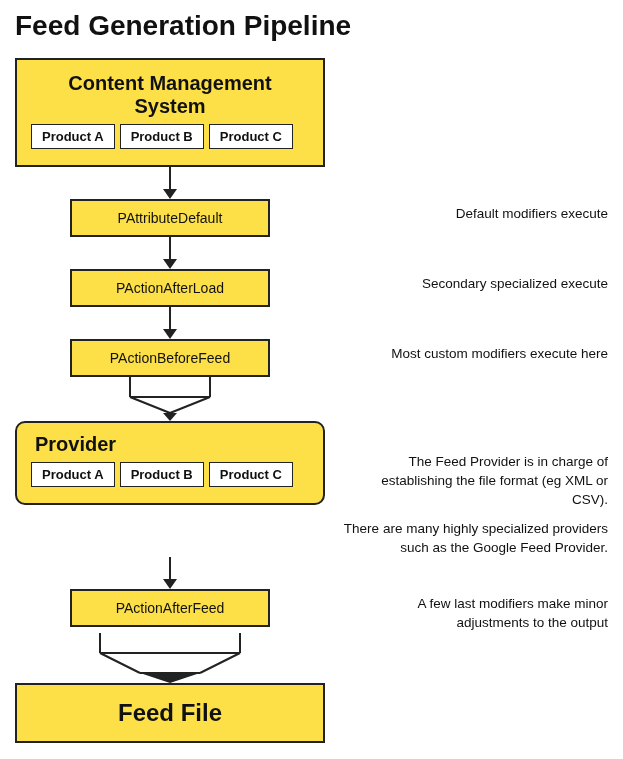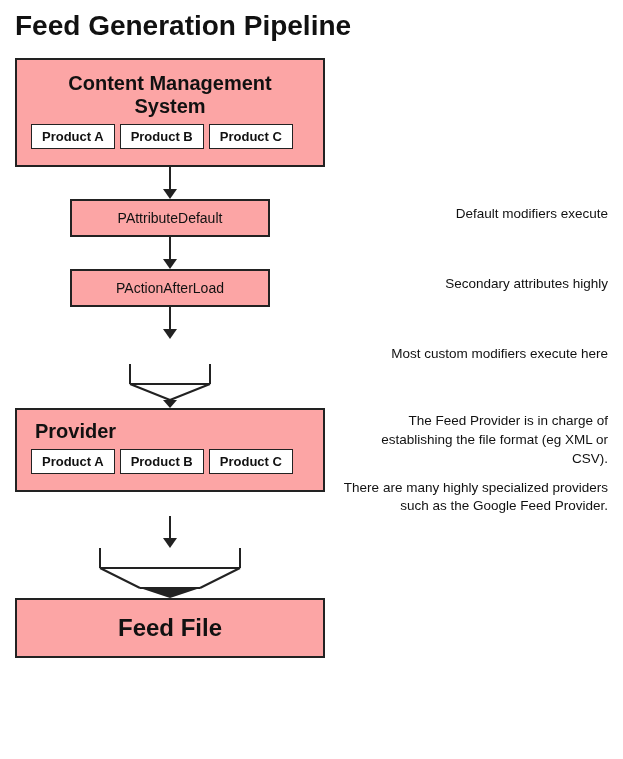--- a/index.html
+++ b/index.html
@@ -56,7 +56,7 @@
     
     .box {
       border: 2px solid #222;
-      background: #fca5a5;
+      background: #fde047;
       padding: 10px 14px;
       text-align: center;
       width: 100%;

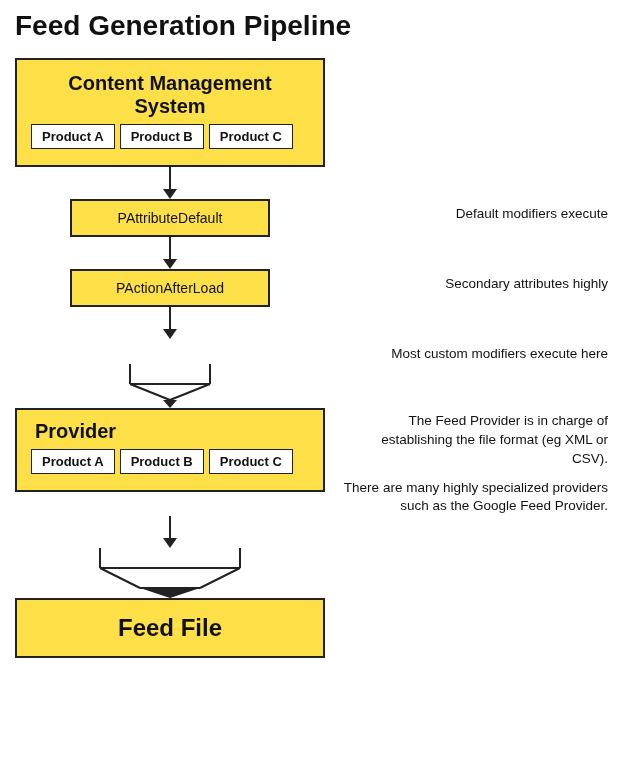--- a/index.html
+++ b/index.html
@@ -181,7 +181,7 @@
       </div>
     </div>
     <div class="right-col">
-      <span>Secondary attributes highly</span>
+      <span>Secondary specialized execute</span>
     </div>
   </div>
 

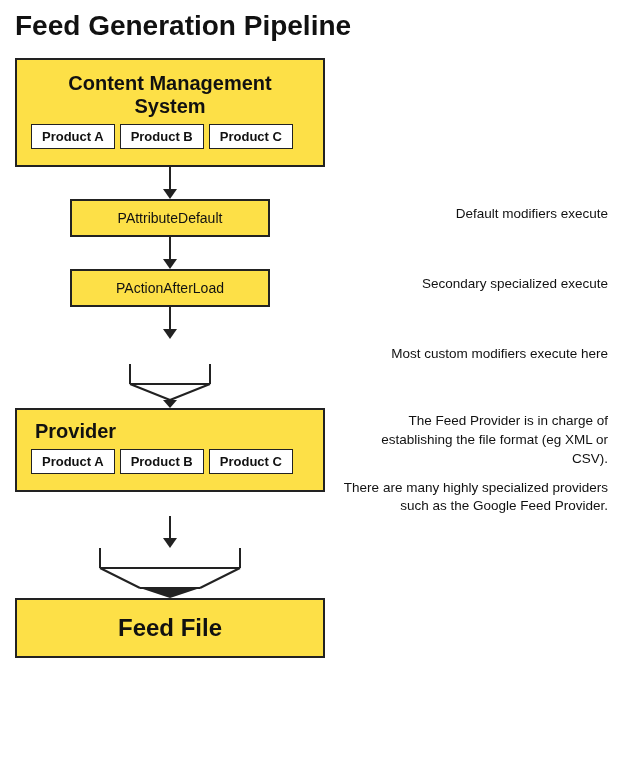--- a/index.html
+++ b/index.html
@@ -196,6 +196,11 @@
   </div>
 
   <div class="row">
+    <div class="left-col">
+      <div class="box box-step">
+        <span>PActionBeforeFeed</span>
+      </div>
+    </div>
     <div class="right-col">
       <span>Most custom modifiers execute here</span>
     </div>

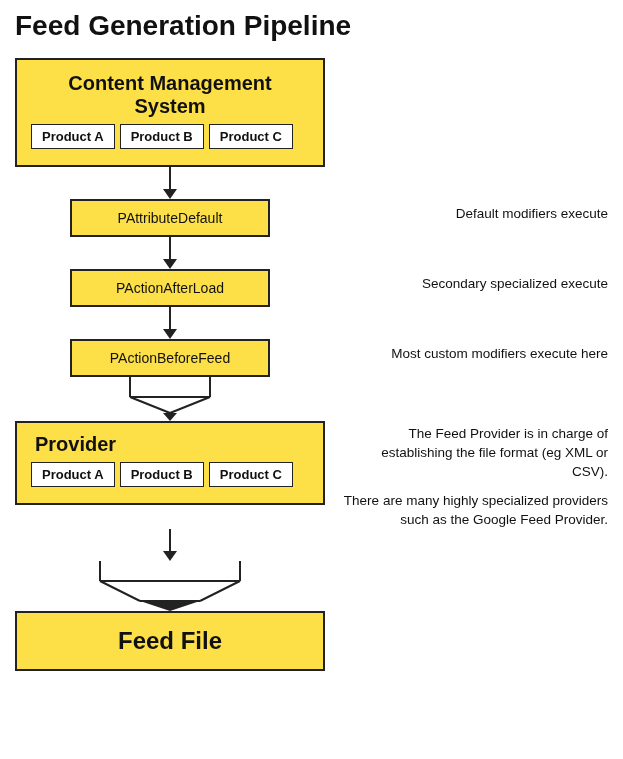--- a/index.html
+++ b/index.html
@@ -229,7 +229,7 @@
 
   <div class="row" style="align-items:flex-start;">
     <div class="left-col">
-      <div class="box box-provider" style="width:100%;">
+      <div class="box box-provider" style="width:100%;border-radius:10px;">
         <div style="text-align:left; padding-left:4px;">Provider</div>
         <div class="product-row">
           <span class="product-tag">Product A</span>

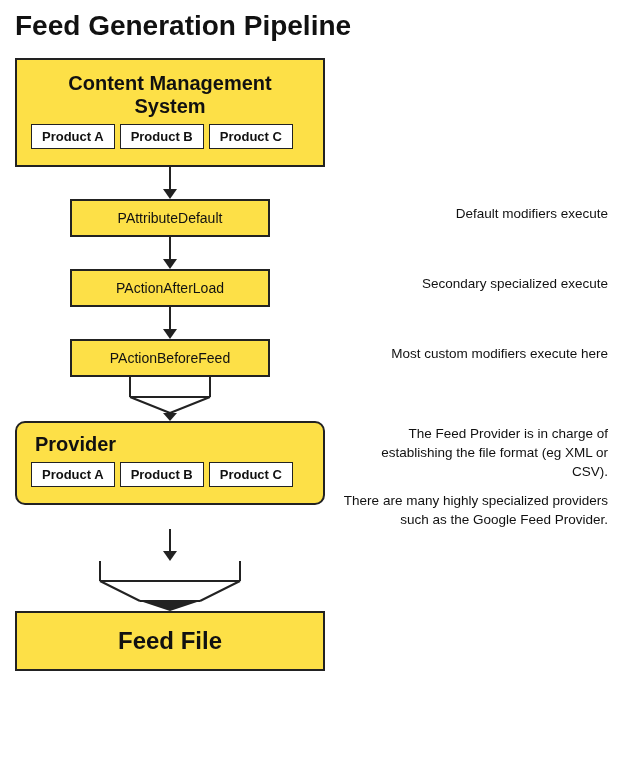--- a/index.html
+++ b/index.html
@@ -239,7 +239,7 @@
       </div>
     </div>
     <div class="right-col" style="padding-top:4px;">
-      <p style="margin-bottom:10px;">The Feed Provider is in charge of establishing the file format (eg XML or CSV).</p>
+      <p style="margin-bottom:10px;margin-top:28px;">The Feed Provider is in charge of establishing the file format (eg XML or CSV).</p>
       <p>There are many highly specialized providers such as the Google Feed Provider.</p>
     </div>
   </div>

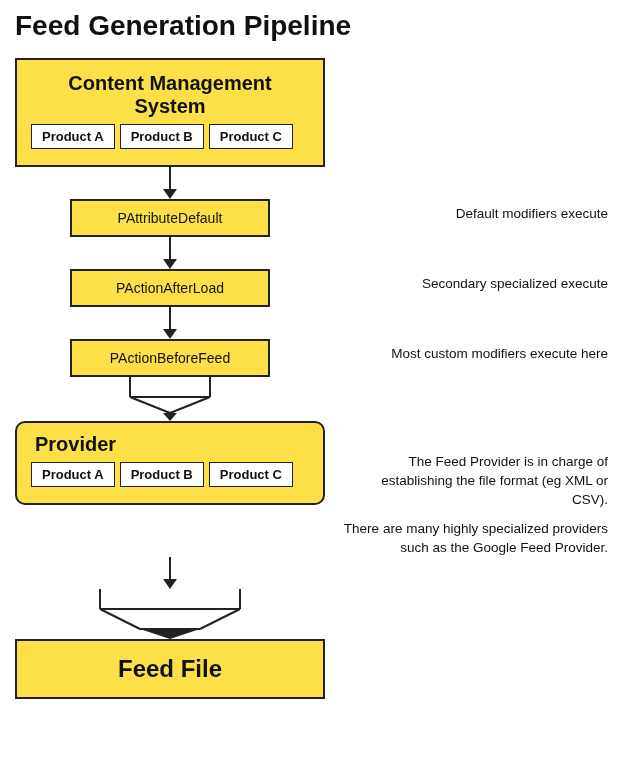--- a/index.html
+++ b/index.html
@@ -254,6 +254,16 @@
     <div class="right-col"></div>
   </div>
 
+  <div class="row">
+    <div class="left-col">
+      <div class="box box-step">
+        <span>PActionAfterFeed</span>
+      </div>
+    </div>
+    <div class="right-col">
+      <span>A few last modifiers make minor adjustments to the output</span>
+    </div>
+  </div>
 
   <div class="row">
     <div class="left-col">

